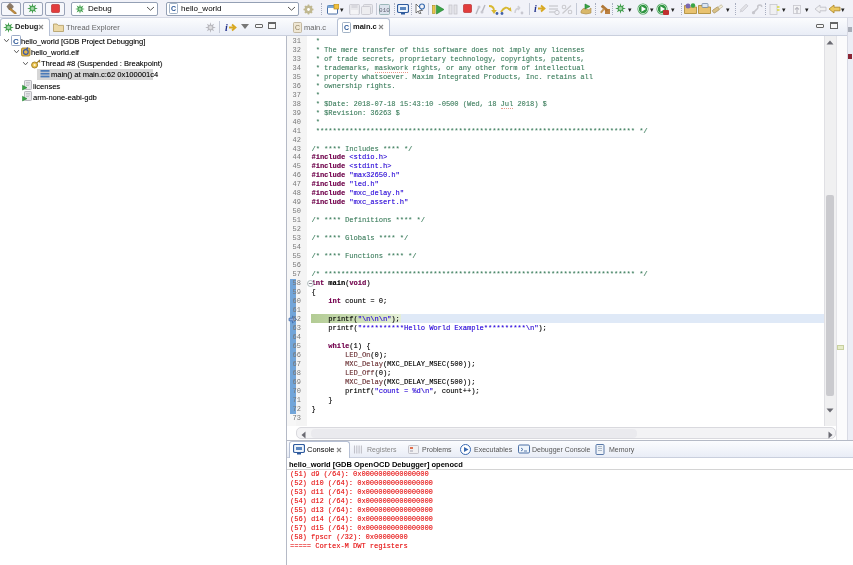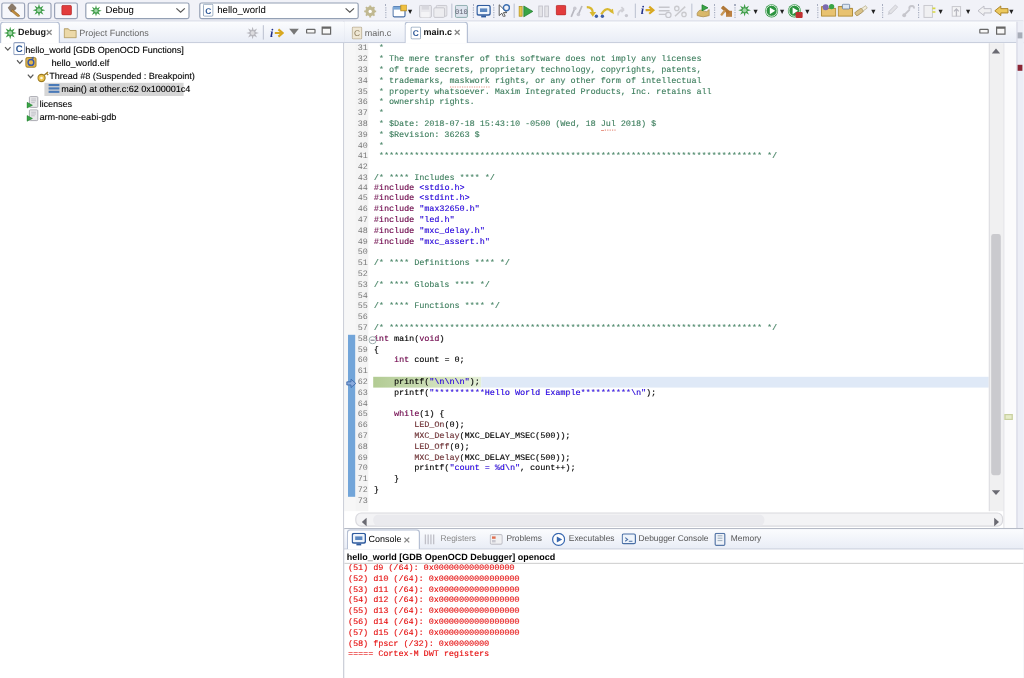--- a/index.html
+++ b/index.html
@@ -334,7 +334,7 @@
         <path d="M0.5 2 L4 2 L5.2 3.4 L10.5 3.4 L10.5 9.5 L0.5 9.5 Z" fill="#ecd9a8" stroke="#b09a60" stroke-width="0.8"></path>
       </svg>
     </div>
-<div class="abs" style="left:66px;top:4.5px;font-size:7.5px;color:#666">Project Functions</div>
+<div class="abs" style="left:66px;top:4.5px;font-size:7.5px;color:#666">Thread Explorer</div>
 <div class="abs" style="left:205px;top:3.5px;">
       <svg width="11" height="11" viewBox="0 0 11 11" style="">
         <polygon points="5.5,0.2 6.4,3.3 9.2,1.8 7.7,4.6 10.8,5.5 7.7,6.4 9.2,9.2 6.4,7.7 5.5,10.8 4.6,7.7 1.8,9.2 3.3,6.4 0.2,5.5 3.3,4.6 1.8,1.8 4.6,3.3" fill="#b6b6bc"></polygon>

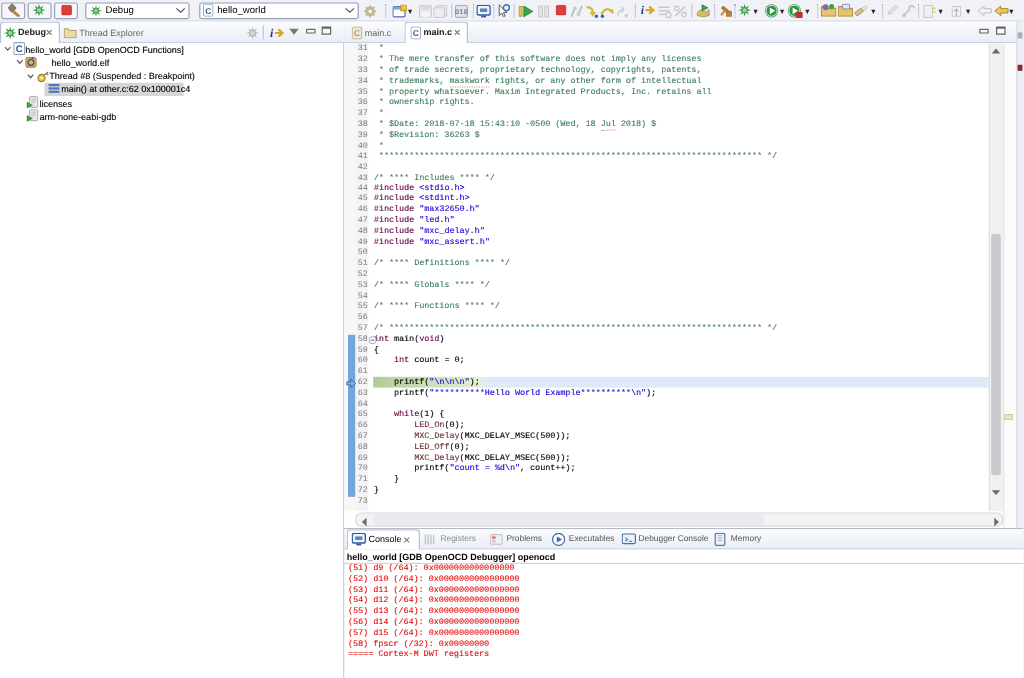--- a/index.html
+++ b/index.html
@@ -363,7 +363,7 @@
         <text x="5" y="8.5" font-size="8" font-weight="bold" fill="#2b5797" text-anchor="middle" font-family="Liberation Sans">C</text>
       </svg>
     </div>
-<div class="abs" style="left:21px;top:18.7px;font-size:7.5px;color:#000;text-shadow:0.3px 0 0 rgba(0,0,0,0.3)">hello_world [GDB OpenOCD Functions]</div>
+<div class="abs" style="left:21px;top:18.7px;font-size:7.5px;color:#000;text-shadow:0.3px 0 0 rgba(0,0,0,0.3)">hello_world [GDB Project Debugging]</div>
 <div class="abs" style="left:13px;top:30.4px">
       <svg width="7" height="7" viewBox="0 0 7 7">
         <path d="M1.2 2.2 L3.5 4.8 L5.8 2.2" fill="none" stroke="#5a5a5a" stroke-width="1"></path>

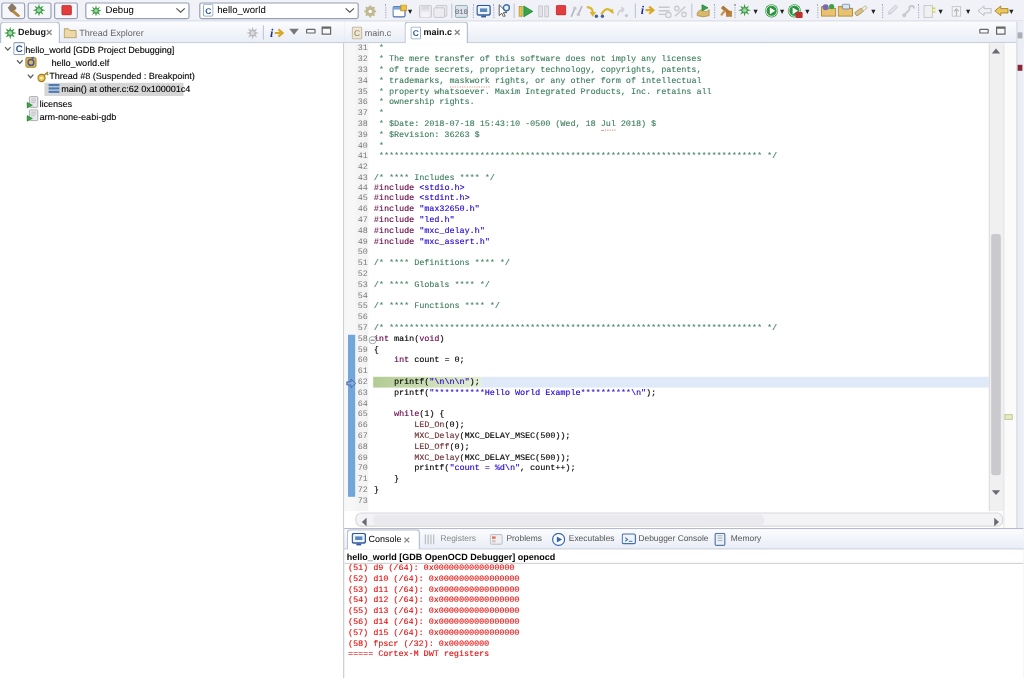--- a/index.html
+++ b/index.html
@@ -16,7 +16,7 @@
 .minico{border:1px solid #666;border-radius:1px;background:#f8f8f8}
 .maxico{border:1px solid #666;border-top:2px solid #666;background:#f8f8f8}
 .trivert{width:0;height:0;border-left:4px solid transparent;border-right:4px solid transparent;border-top:5px solid #777}
-.lnums{font:7px/8.97px "Liberation Mono",monospace;color:#787878;text-align:right}
+.lnums{font:7px/8.97px "Liberation Mono",monospace;color:#787878;text-align:center}
 .codep{font:7px/8.97px "Liberation Mono",monospace;color:#000;white-space:pre;text-shadow:0.3px 0 0 rgba(0,0,0,0.4)}
 .conp{font:7px/9.05px "Liberation Mono",monospace;color:#e61414;white-space:pre;text-shadow:0.3px 0 0 rgba(230,20,20,0.45)}
 .c{color:#3f7f5f;text-shadow:0.3px 0 0 rgba(63,127,95,0.4)}

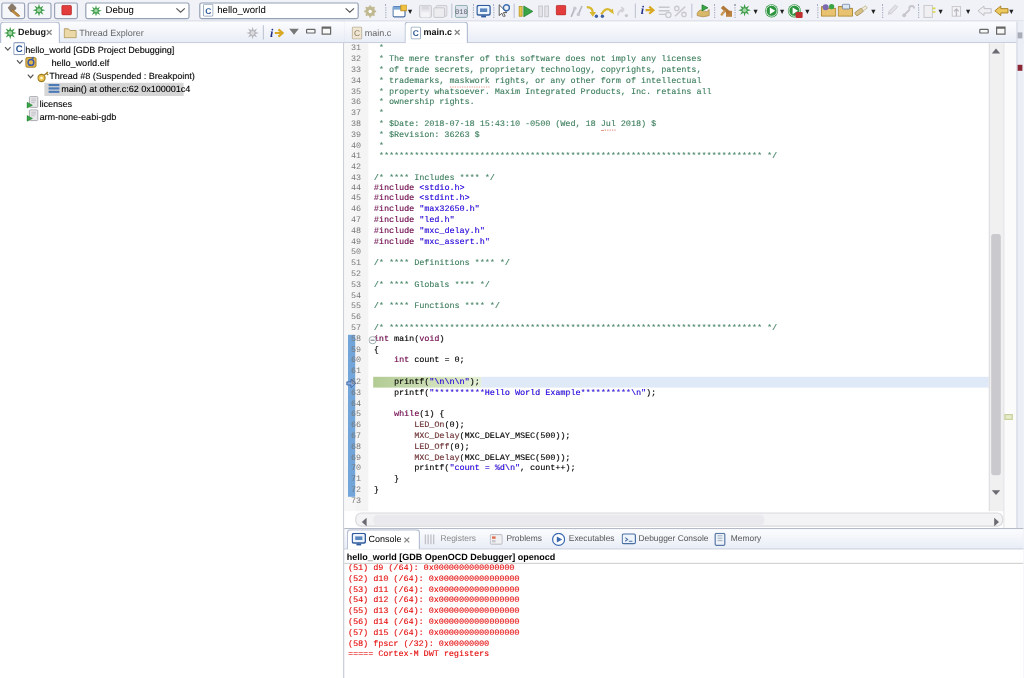--- a/index.html
+++ b/index.html
@@ -376,7 +376,7 @@
         <path d="M4.8 2.4 L6.8 1 L7 3.4 Z" fill="#3858a8"></path>
       </svg>
     </div>
-<div class="abs" style="left:43px;top:29.9px;font-size:7.5px;color:#000;text-shadow:0.3px 0 0 rgba(0,0,0,0.3)">hello_world.elf</div>
+<div class="abs" style="left:31px;top:29.9px;font-size:7.5px;color:#000;text-shadow:0.3px 0 0 rgba(0,0,0,0.3)">hello_world.elf</div>
 <div class="abs" style="left:22px;top:41.6px">
       <svg width="7" height="7" viewBox="0 0 7 7">
         <path d="M1.2 2.2 L3.5 4.8 L5.8 2.2" fill="none" stroke="#5a5a5a" stroke-width="1"></path>

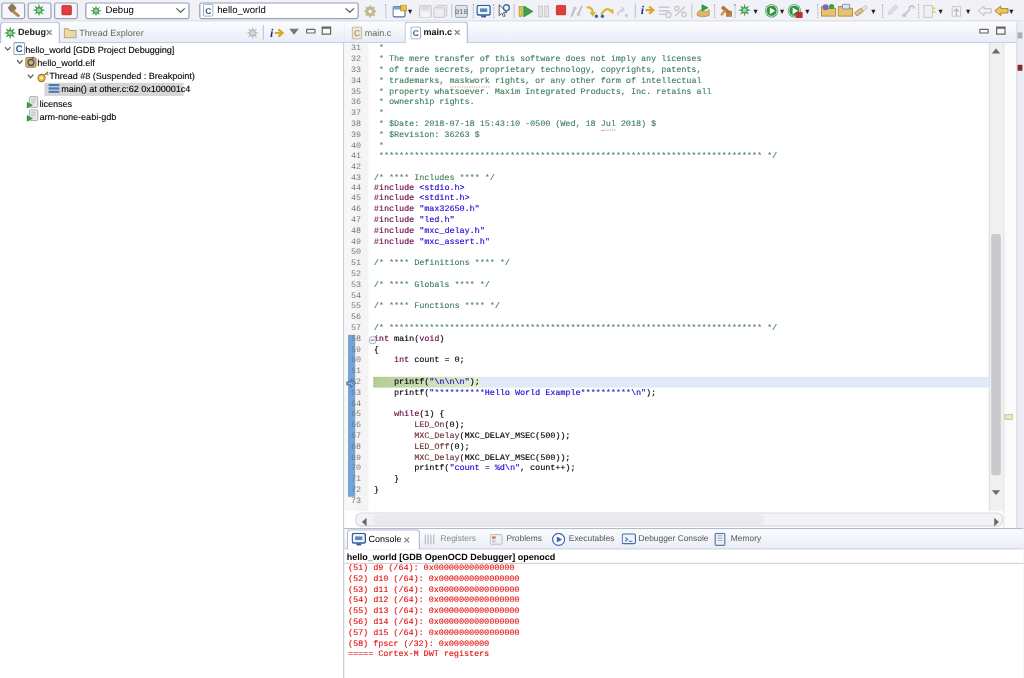--- a/index.html
+++ b/index.html
@@ -400,7 +400,7 @@
         </g>
       </svg>
     </div>
-<div class="abs" style="left:51px;top:52.3px;font-size:7.5px;color:#000;text-shadow:0.3px 0 0 rgba(0,0,0,0.3)">main() at other.c:62 0x100001c4</div>
+<div class="abs" style="left:51px;top:52.3px;font-size:7.5px;color:#000;text-shadow:0.3px 0 0 rgba(0,0,0,0.3)">main() at main.c:62 0x100001c4</div>
 <div class="abs" style="left:22px;top:62.0px">
       <svg width="11" height="11" viewBox="0 0 11 11" style="">
         <rect x="2.5" y="0.5" width="7" height="9" rx="0.8" fill="#e8e8ea" stroke="#a8a8b0" stroke-width="0.8"></rect>

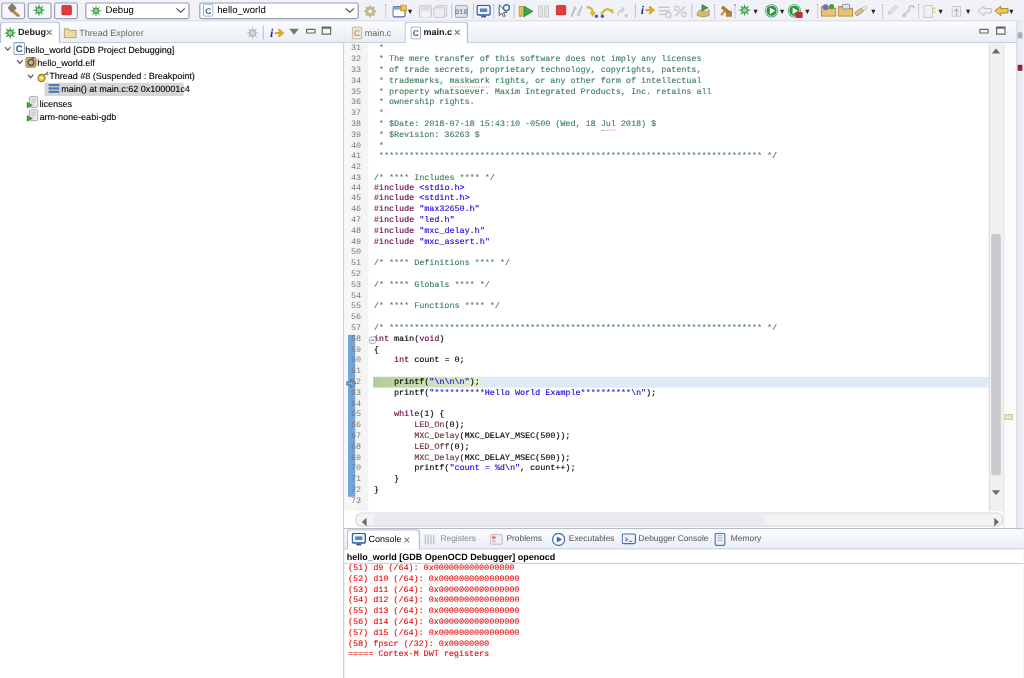--- a/index.html
+++ b/index.html
@@ -20,7 +20,7 @@
 .codep{font:7px/8.97px "Liberation Mono",monospace;color:#000;white-space:pre;text-shadow:0.3px 0 0 rgba(0,0,0,0.4)}
 .conp{font:7px/9.05px "Liberation Mono",monospace;color:#e61414;white-space:pre;text-shadow:0.3px 0 0 rgba(230,20,20,0.45)}
 .c{color:#3f7f5f;text-shadow:0.3px 0 0 rgba(63,127,95,0.4)}
-.k{color:#7f0055;font-weight:normal}
+.k{color:#7f0055;font-weight:bold}
 .s{color:#2a00ff}
 .b{font-weight:normal}
 .f{color:#7b3539}

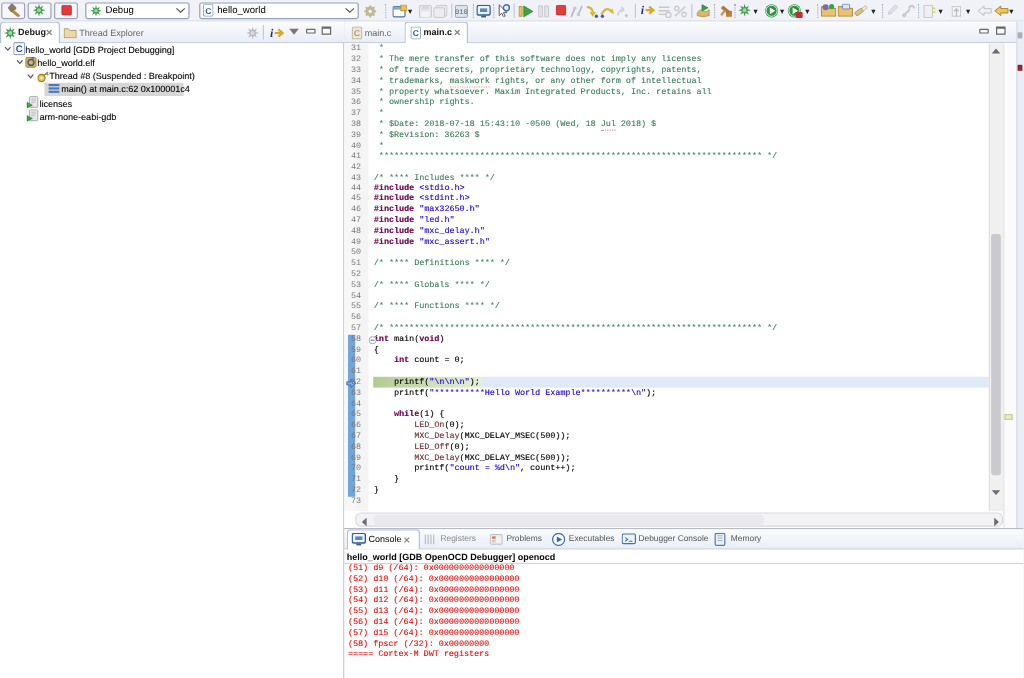--- a/index.html
+++ b/index.html
@@ -22,7 +22,7 @@
 .c{color:#3f7f5f;text-shadow:0.3px 0 0 rgba(63,127,95,0.4)}
 .k{color:#7f0055;font-weight:bold}
 .s{color:#2a00ff}
-.b{font-weight:normal}
+.b{font-weight:bold}
 .f{color:#7b3539}
 .sp{border-bottom:1px dotted #e89888}
 #toolbar{position:absolute;left:0;top:0;width:853px;height:18px;background:#f1f2f8;border-bottom:1px solid #d8dbe6}

